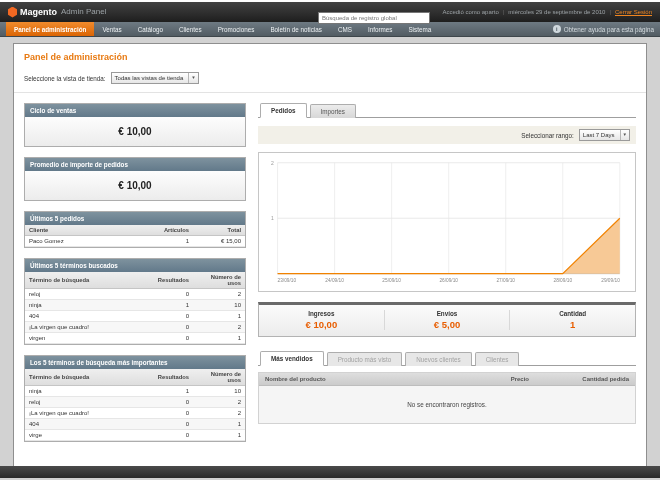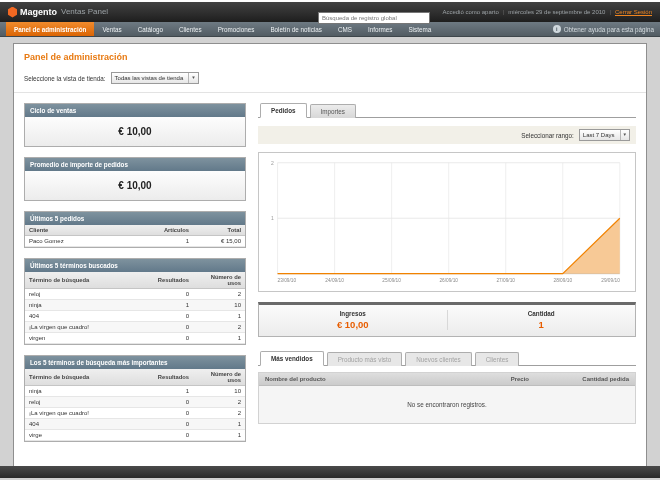--- a/index.html
+++ b/index.html
@@ -105,7 +105,7 @@
     <div class="logo">
       <span class="logo-badge"></span>
       <span class="logo-text">Magento</span>
-      <span class="logo-suffix">Ventas Panel</span>
+      <span class="logo-suffix">Admin Panel</span>
     </div>
     <div class="search-wrap">
       <input class="search-input" placeholder="Búsqueda de registro global" style="">

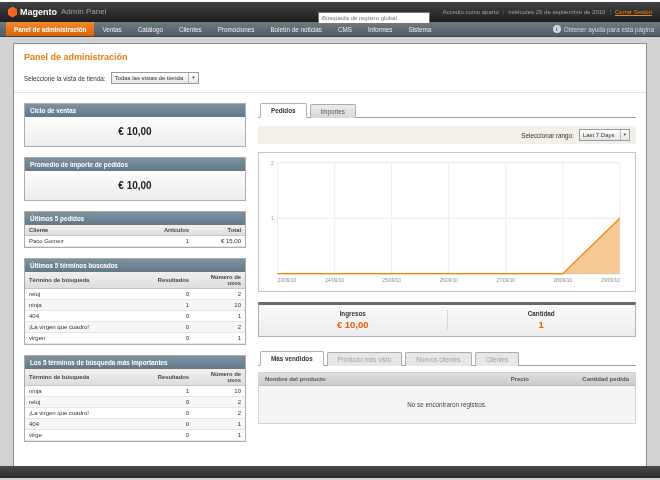--- a/index.html
+++ b/index.html
@@ -308,6 +308,10 @@
        <div class="stat-value">€ 10,00</div>
      </div>
             <div class="stat">
+       <div class="stat-label">Envíos</div>
+       <div class="stat-value">€ 5,00</div>
+     </div>
+            <div class="stat">
        <div class="stat-label">Cantidad</div>
        <div class="stat-value">1</div>
      </div>

